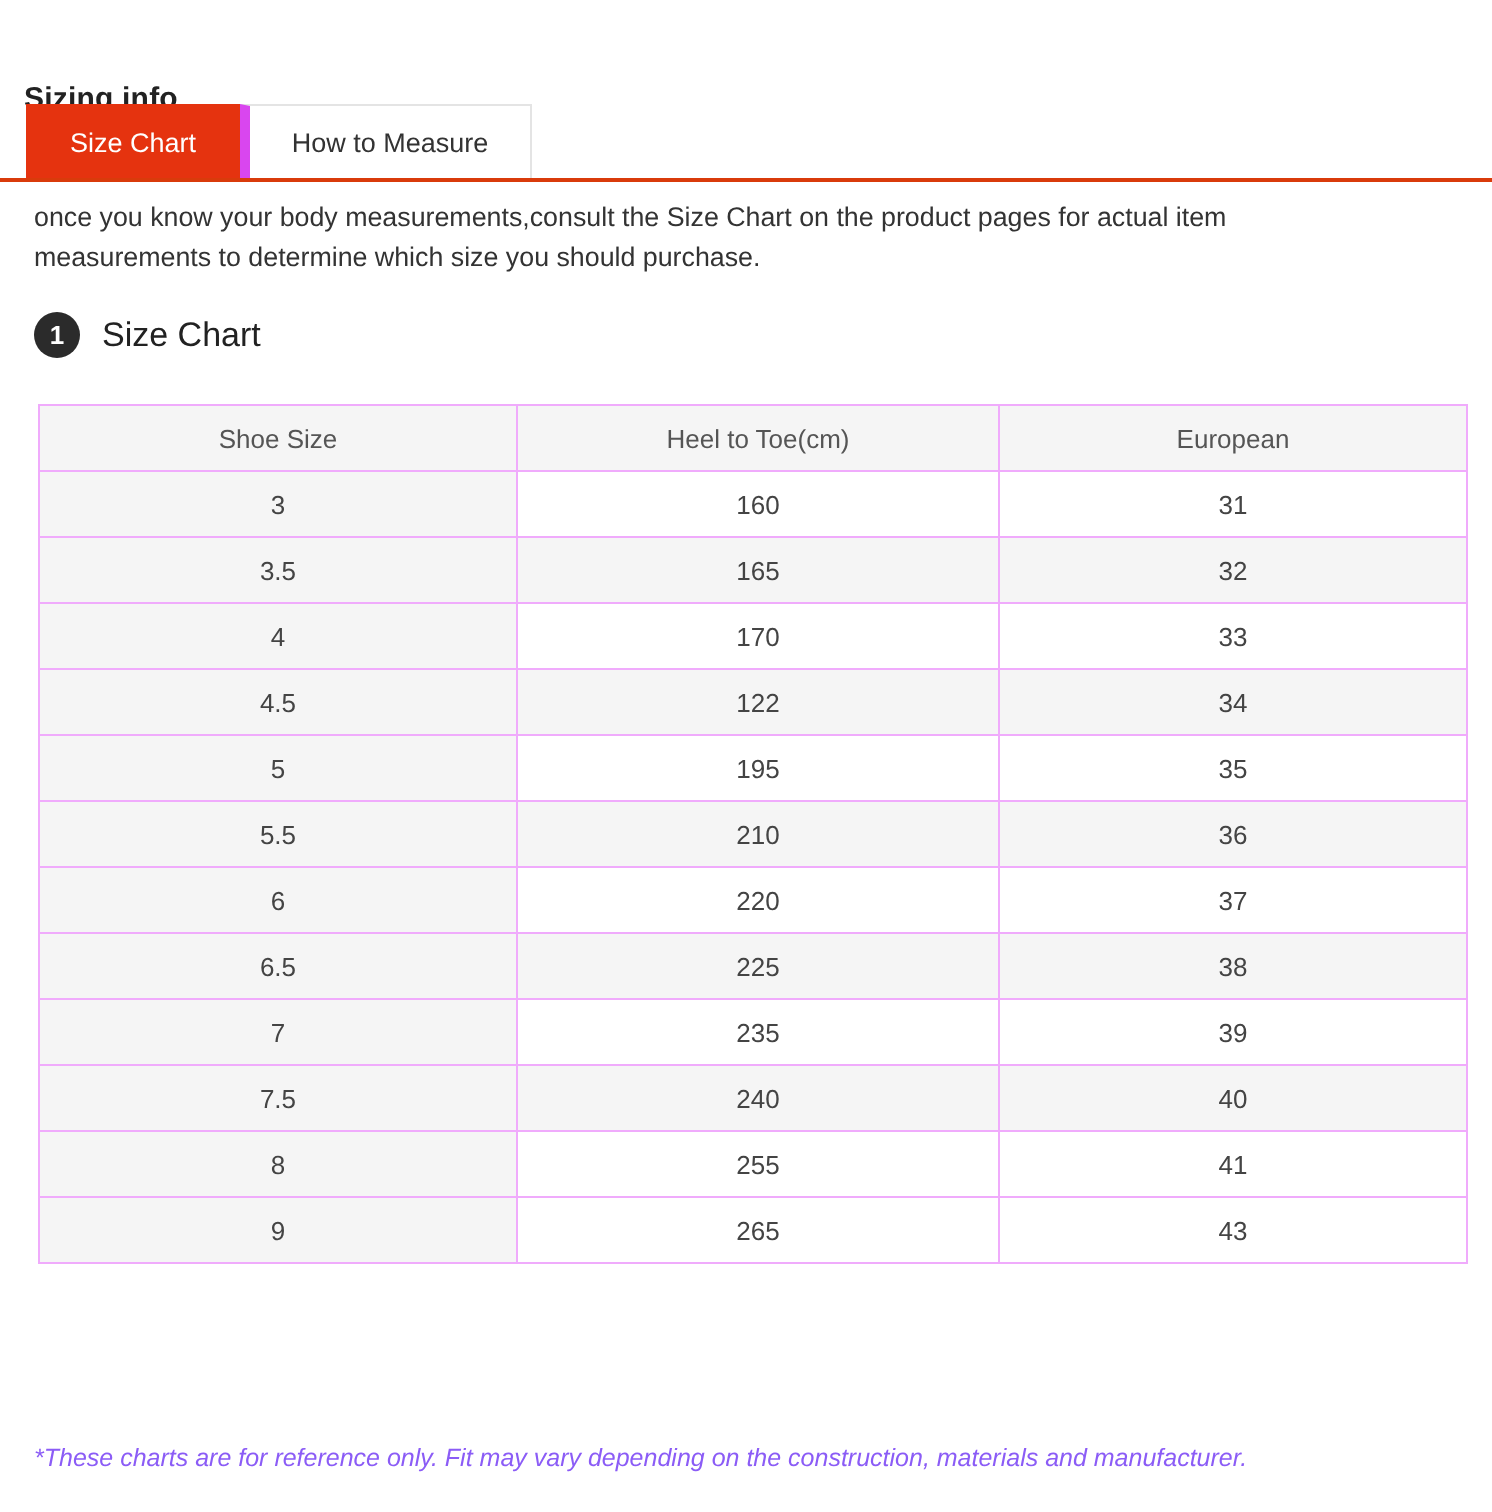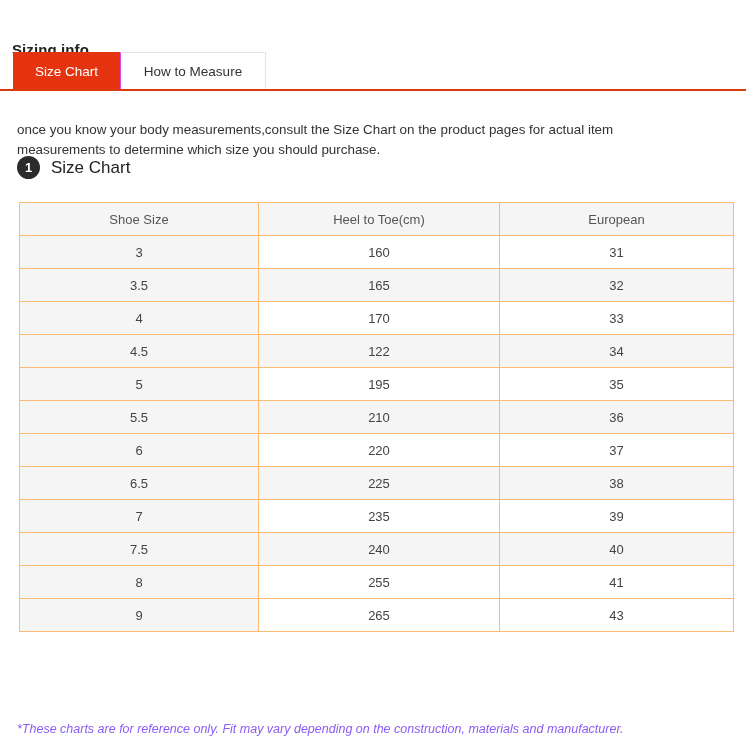--- a/index.html
+++ b/index.html
@@ -64,7 +64,7 @@
     width: 146px;
     border-top: 1px solid #e4e4e4;
     border-right: 1px solid #e4e4e4;
-    border-left: 1px solid #d946ef;
+    border-left: 5px solid #d946ef;
   }
   .tab-underline {
     position: absolute;

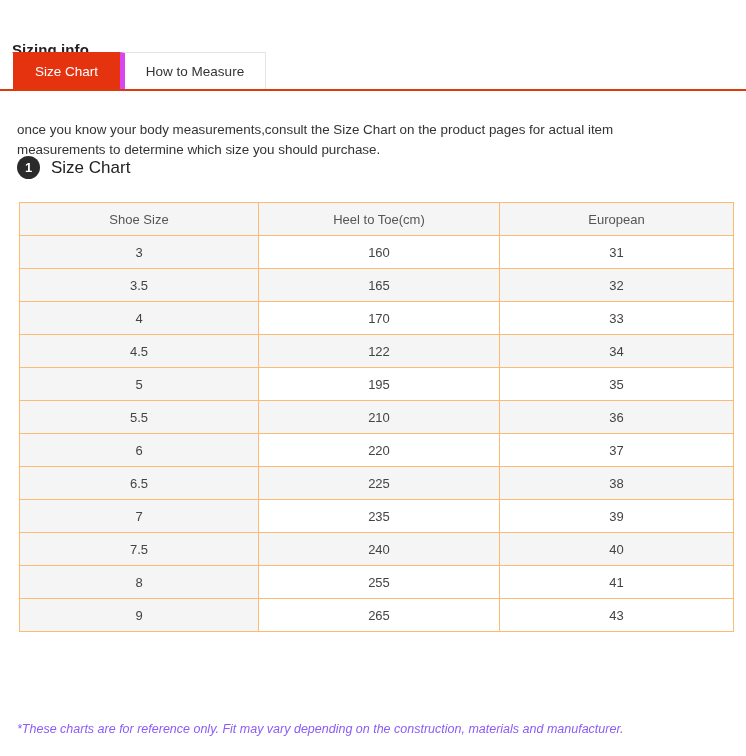--- a/index.html
+++ b/index.html
@@ -84,7 +84,6 @@
     font-size: 13.4px;
     line-height: 20px;
     color: #333333;
-    margin-top: 21px;
   }
 
   

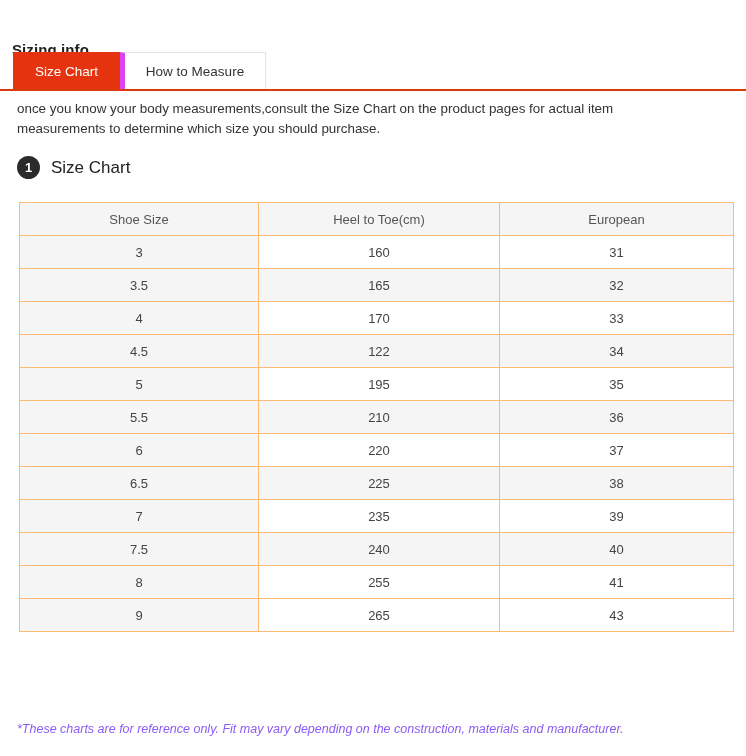--- a/index.html
+++ b/index.html
@@ -121,7 +121,7 @@
     width: 713px;
     border-collapse: separate;
     border-spacing: 1px 1px;
-    background: #fdba74;
+    background: #f0abfc;
     table-layout: fixed;
   }
   .size-table th,

